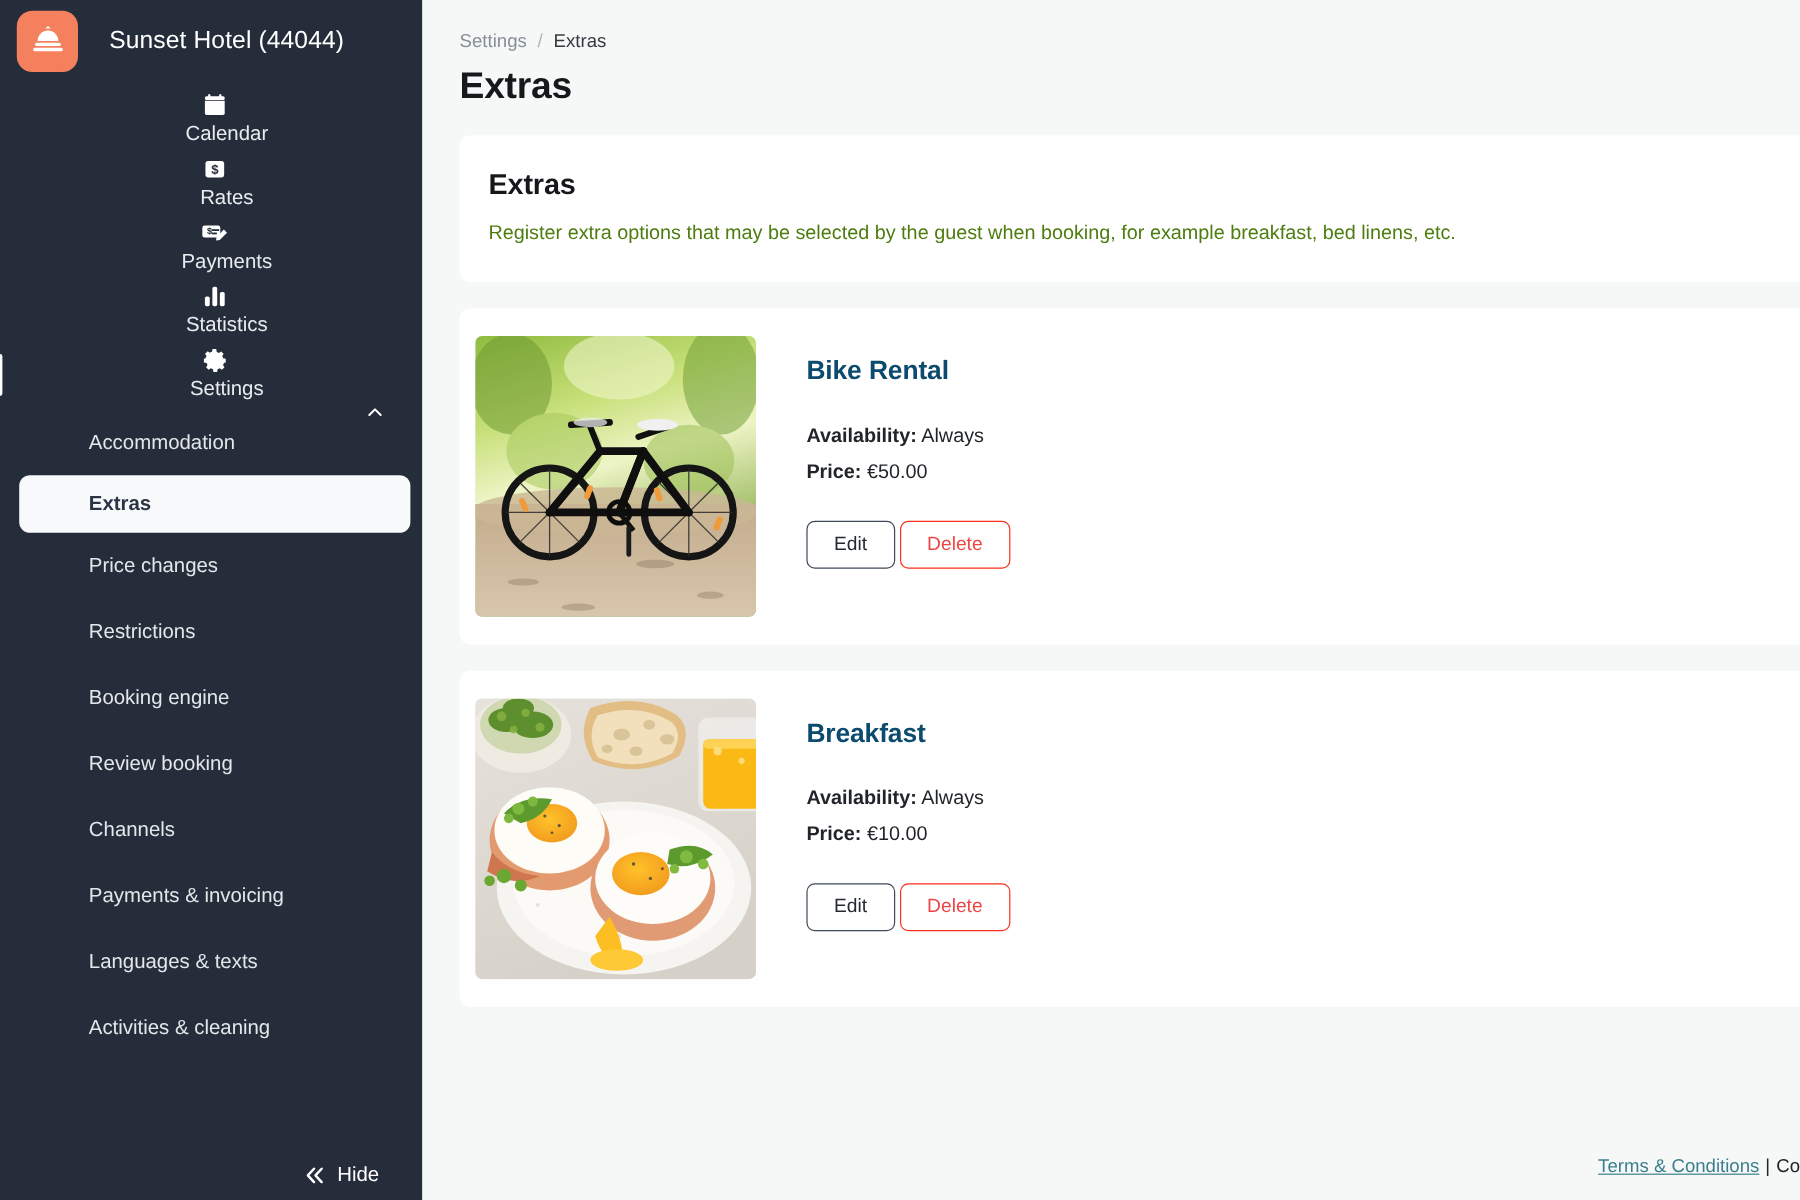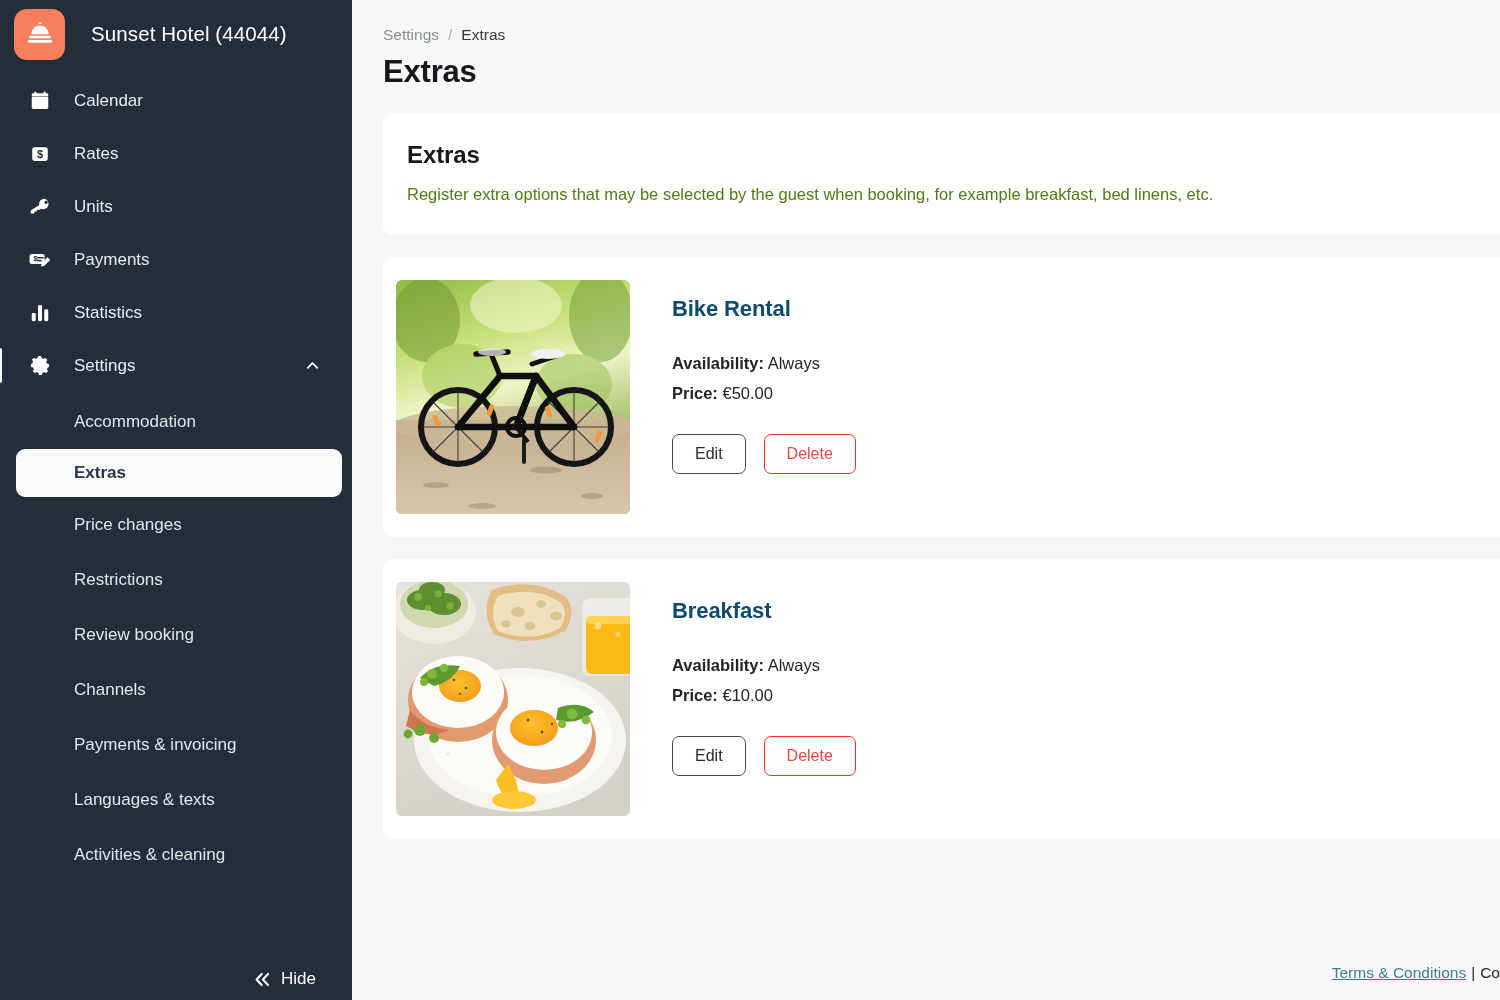--- a/index.html
+++ b/index.html
@@ -38,7 +38,7 @@
     display: flex; align-items: center;
     height: 53px; padding-left: 26px;
     color: #e9ecef; font-size: 17px;
-    position: relative; cursor: pointer;
+    position: relative; cursor: pointer; flex-direction: column;
   }
   .nav-icon {
     width: 28px; height: 28px; flex: 0 0 28px;

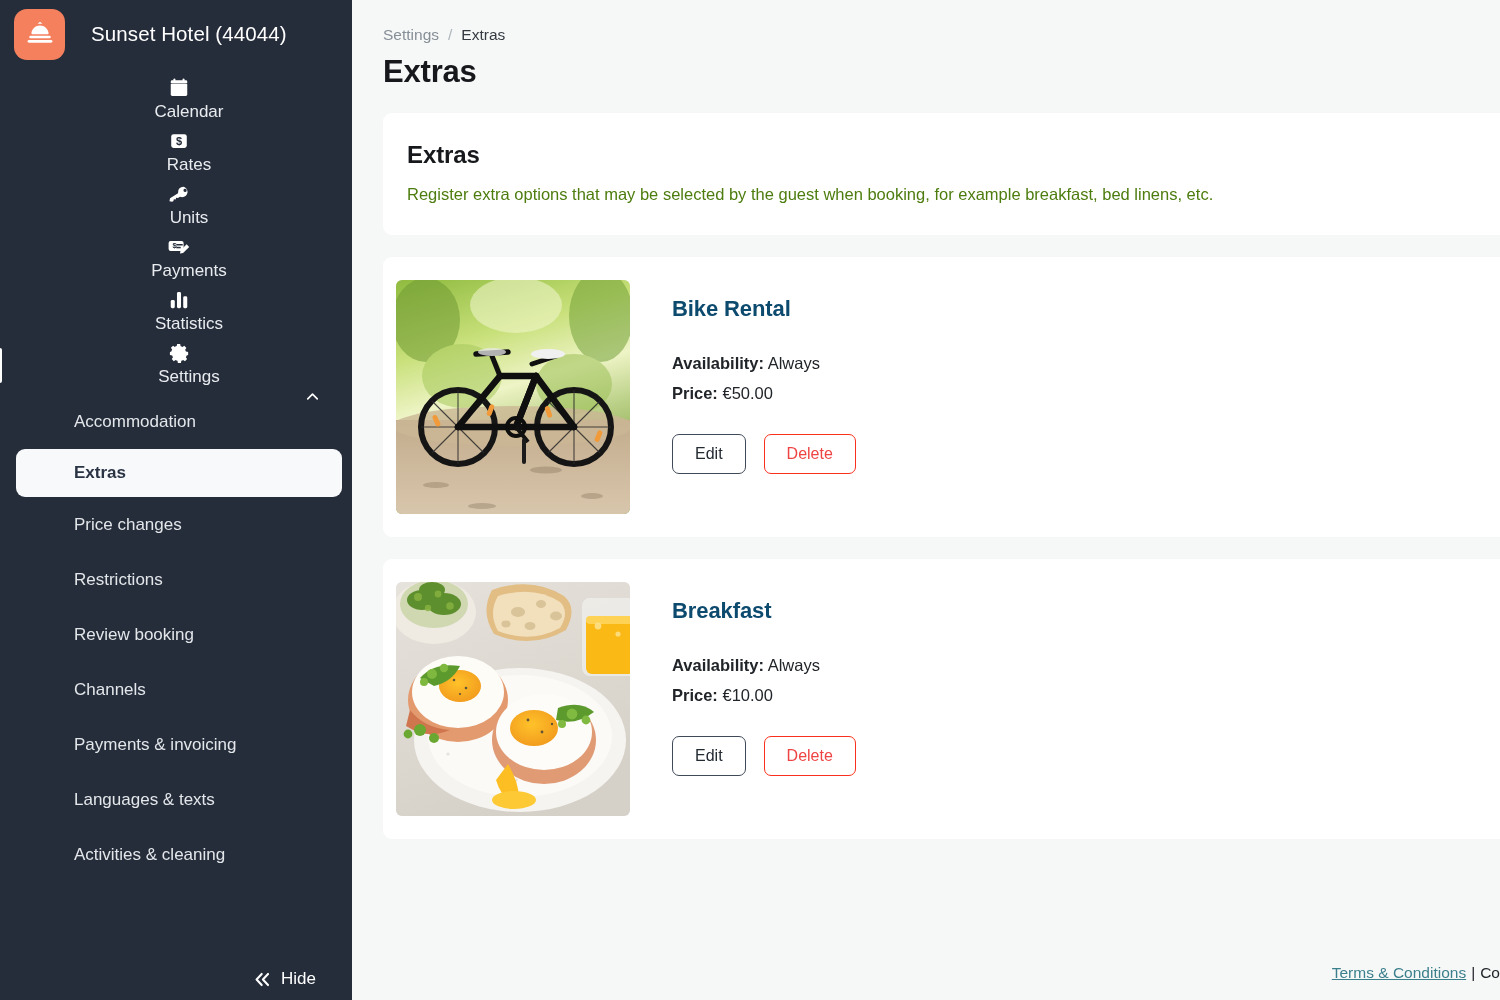--- a/index.html
+++ b/index.html
@@ -192,14 +192,6 @@
         <span class="nav-label">Rates</span>
       </div>
 
-      <div class="nav-item">
-        <span class="nav-icon">
-          <svg width="23" height="23" viewBox="0 0 24 24" fill="#fff">
-            <path d="M15.3 3.2a5.6 5.6 0 0 0-5.1 7.8L3.2 18v3h3l1-1v-2h2v-2h2l1.8-1.8a5.6 5.6 0 1 0 2.3-11zm1.5 5.1a1.7 1.7 0 1 1 0-3.4 1.7 1.7 0 0 1 0 3.4z" transform="rotate(12 12 12)"></path>
-          </svg>
-        </span>
-        <span class="nav-label">Units</span>
-      </div>
 
       <div class="nav-item">
         <span class="nav-icon">

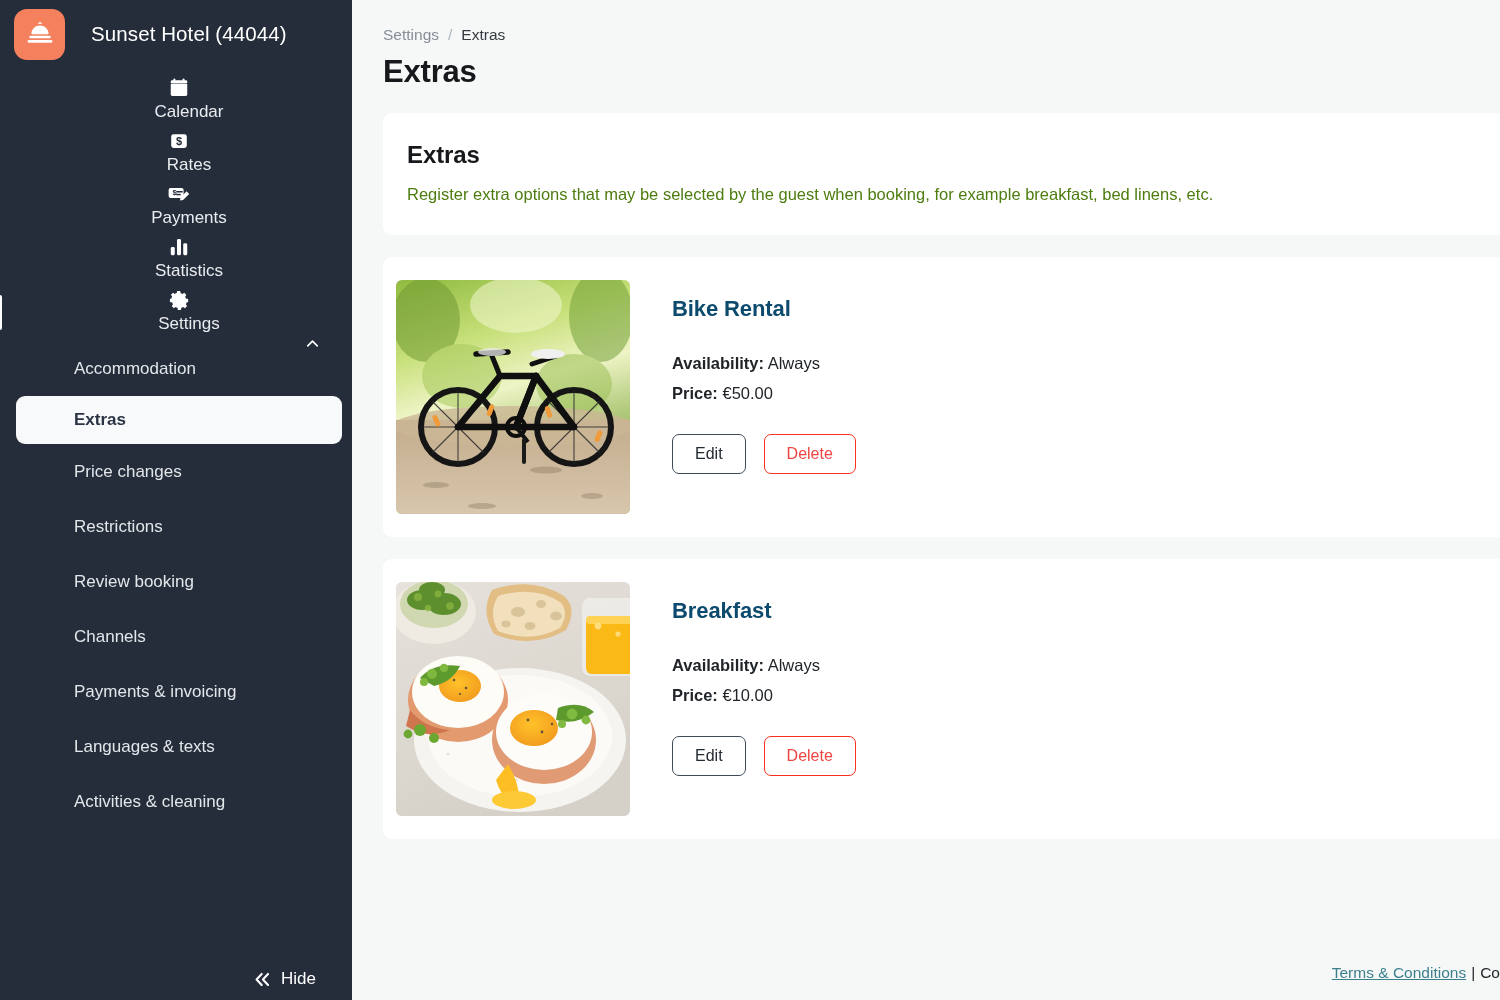--- a/index.html
+++ b/index.html
@@ -129,7 +129,7 @@
   }
   .extra-meta { margin-top: 26px; font-size: 16.5px; color: #212529; line-height: 1.82; }
   .extra-meta b { font-weight: bold; }
-  .btn-row { margin-top: 26px; display: flex; gap: 18px; }
+  .btn-row { margin-top: 26px; display: flex; gap: 4px; }
   .btn {
     font-family: "Liberation Sans", sans-serif;
     font-size: 16px; background: #ffffff;

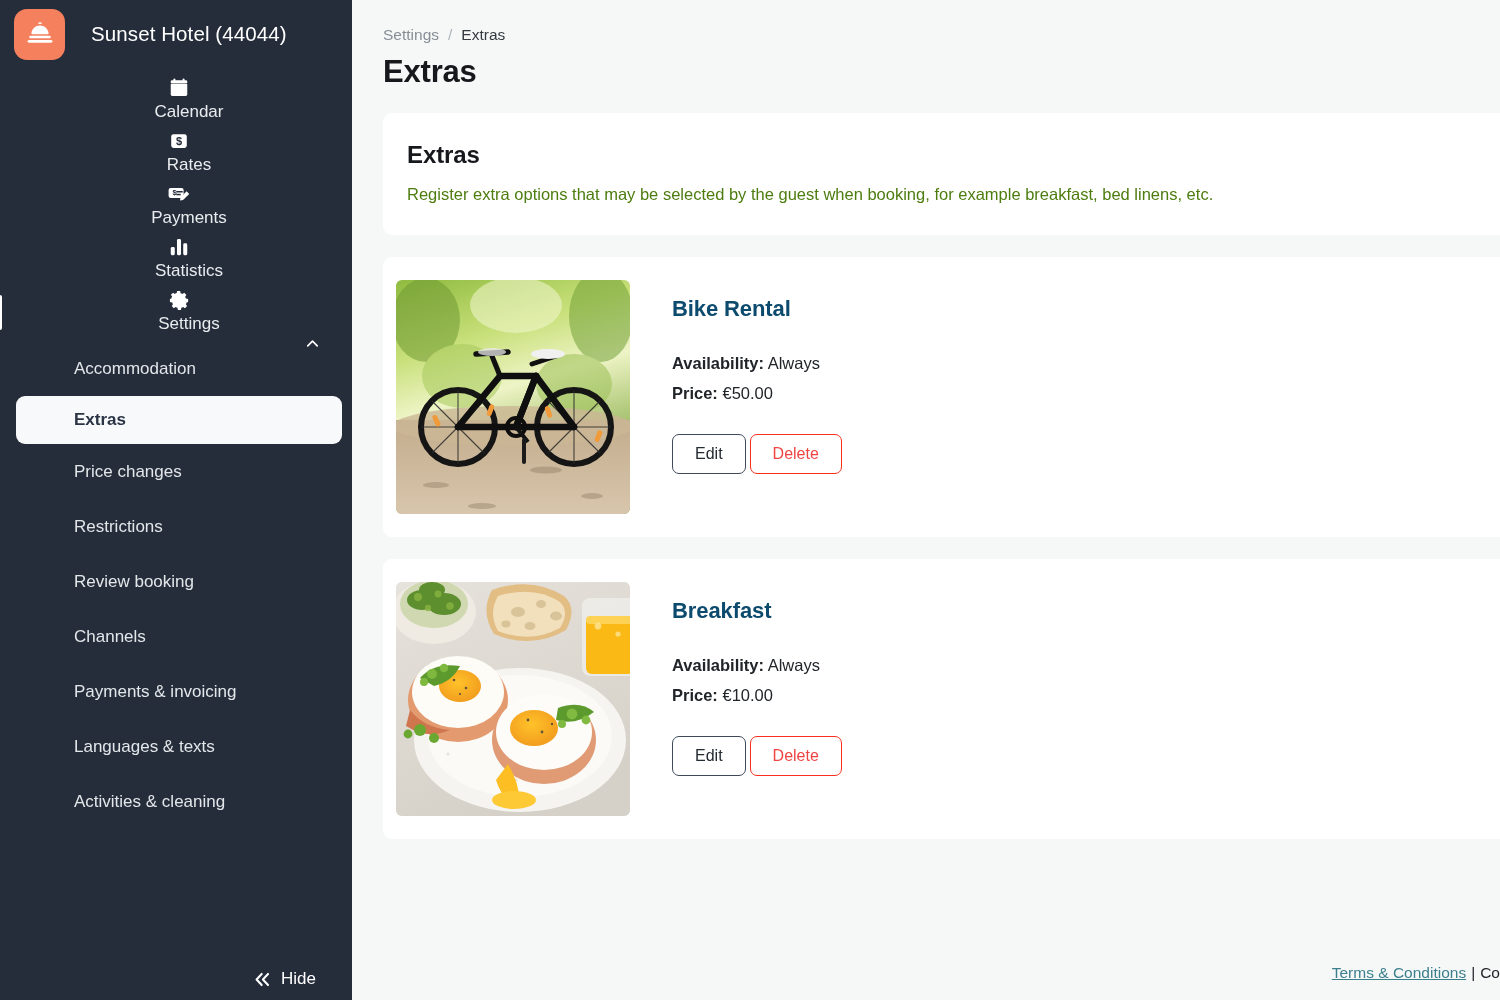--- a/index.html
+++ b/index.html
@@ -243,6 +243,9 @@
         </div>
         <div class="subnav-item">
           <span>Restrictions</span>
+        </div>
+        <div class="subnav-item">
+          <span>Booking engine</span>
         </div>
         <div class="subnav-item">
           <span>Review booking</span>

